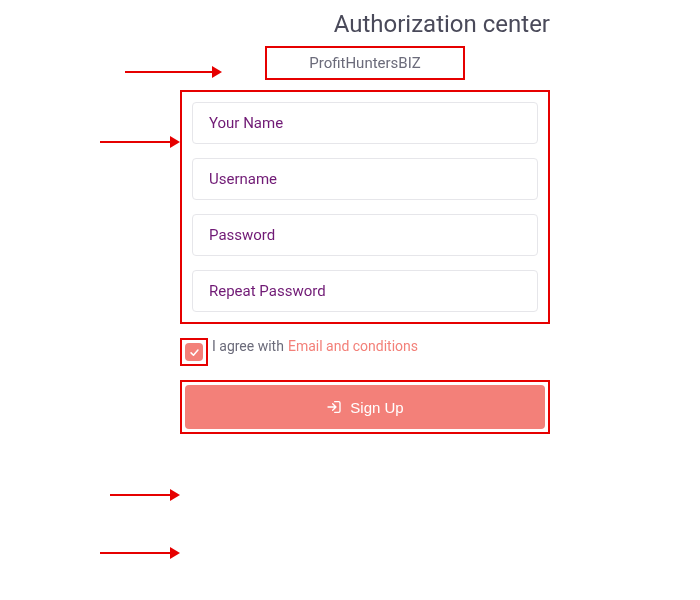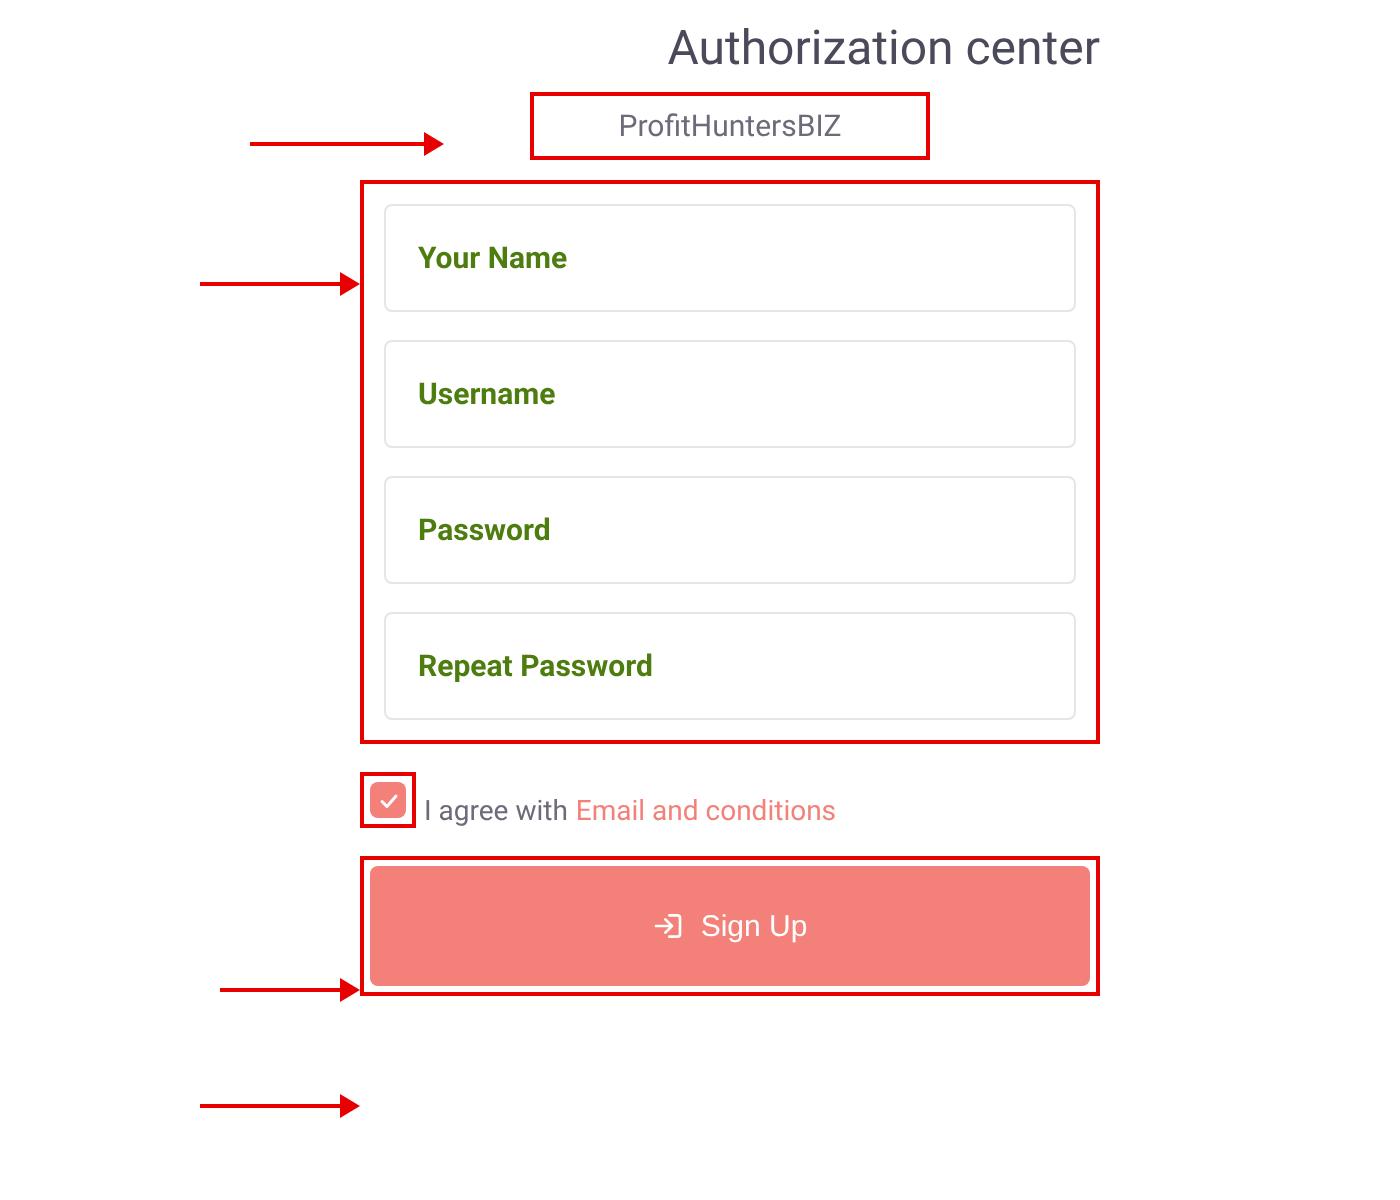--- a/index.html
+++ b/index.html
@@ -46,17 +46,16 @@
   }
   .field {
     width: 100%;
-    height: 54px;
+    height: 42px;
     border: 1px solid #e6e6ea;
     border-radius: 4px;
     padding: 0 16px;
     font-size: 15px;
-    color: #4d7c0f;
+    color: #701a75;
     background: #fff;
     display: flex;
     align-items: center;
     margin-bottom: 14px;
-    font-weight: bold;
   }
   .field:last-child { margin-bottom: 0; }
   .agree-row {

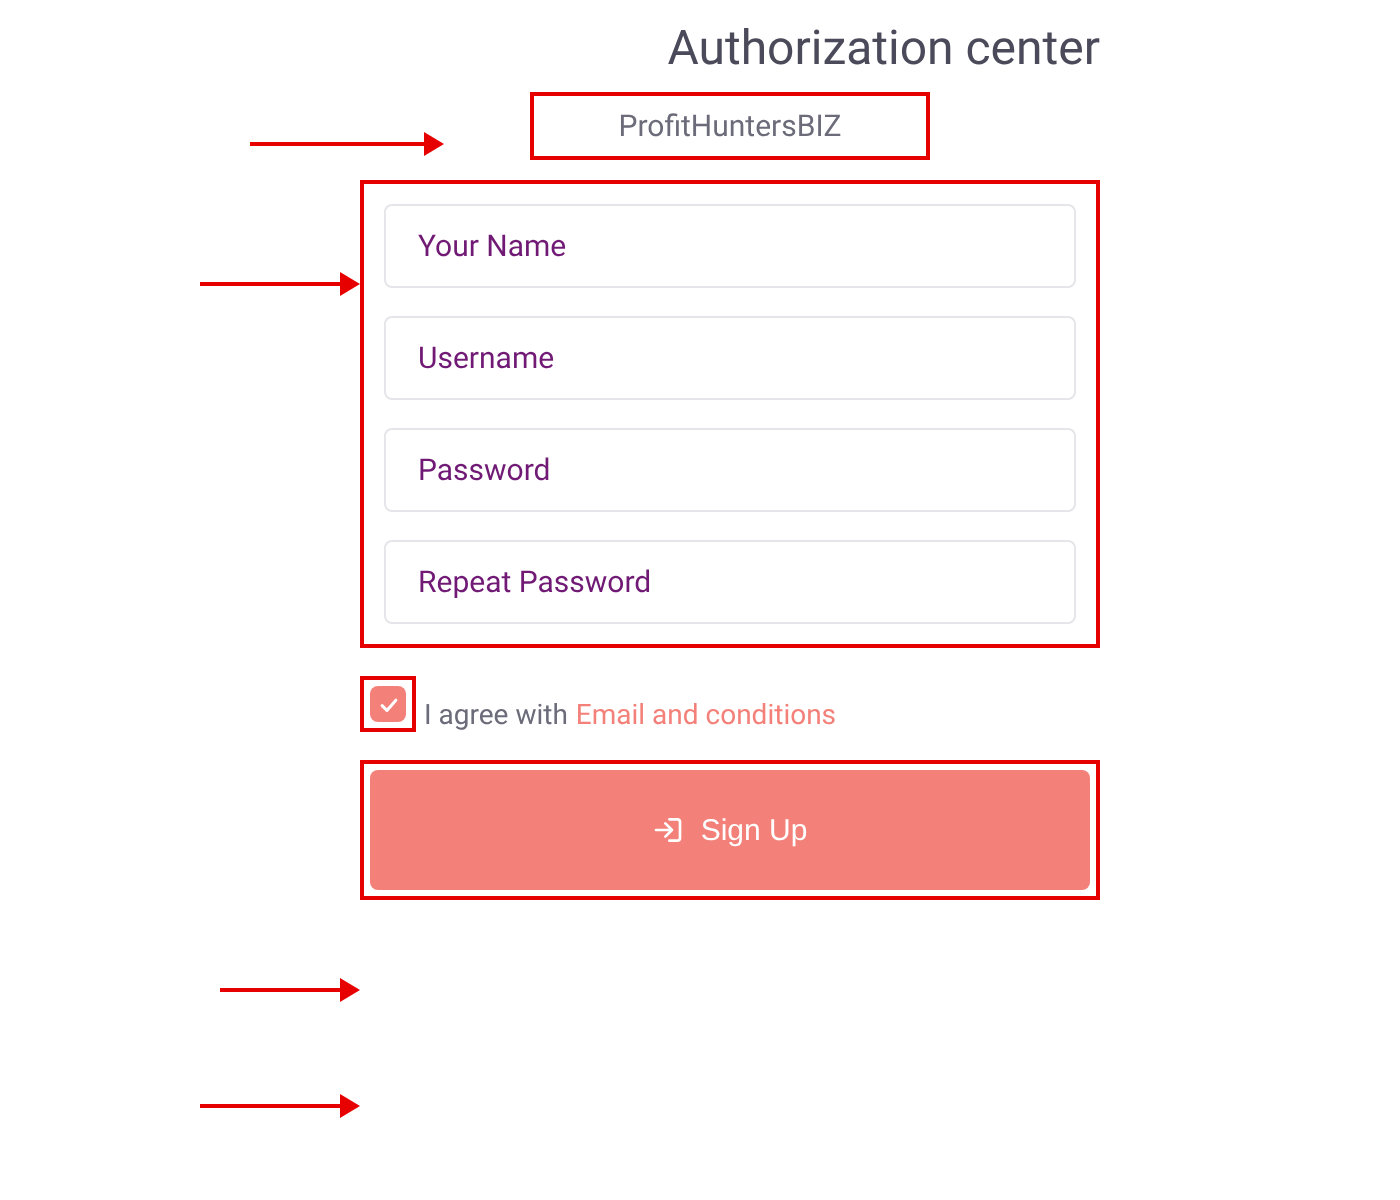--- a/index.html
+++ b/index.html
@@ -61,7 +61,7 @@
   .agree-row {
     margin-top: 14px;
     display: flex;
-    align-items: flex-end;
+    align-items: flex-start;
     font-size: 14px;
     color: #6b6b7a;
   }

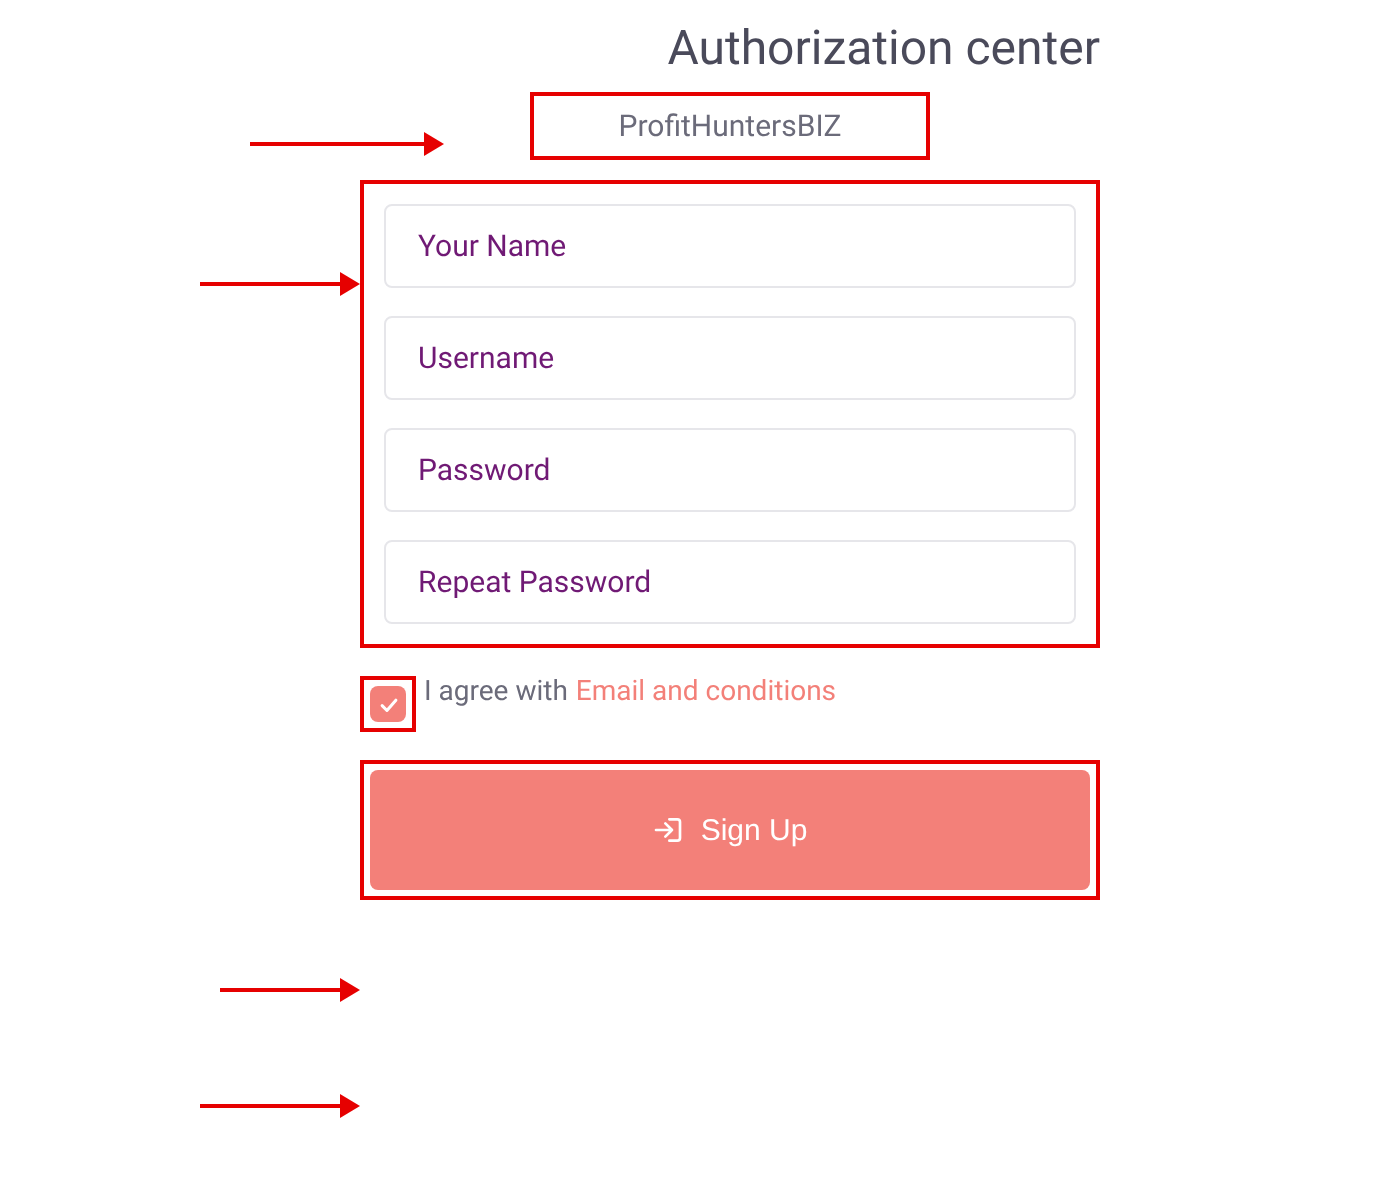--- a/index.html
+++ b/index.html
@@ -93,7 +93,7 @@
   }
   .submit-btn {
     width: 100%;
-    height: 60px;
+    height: 44px;
     background: #f38079;
     border: none;
     border-radius: 4px;

